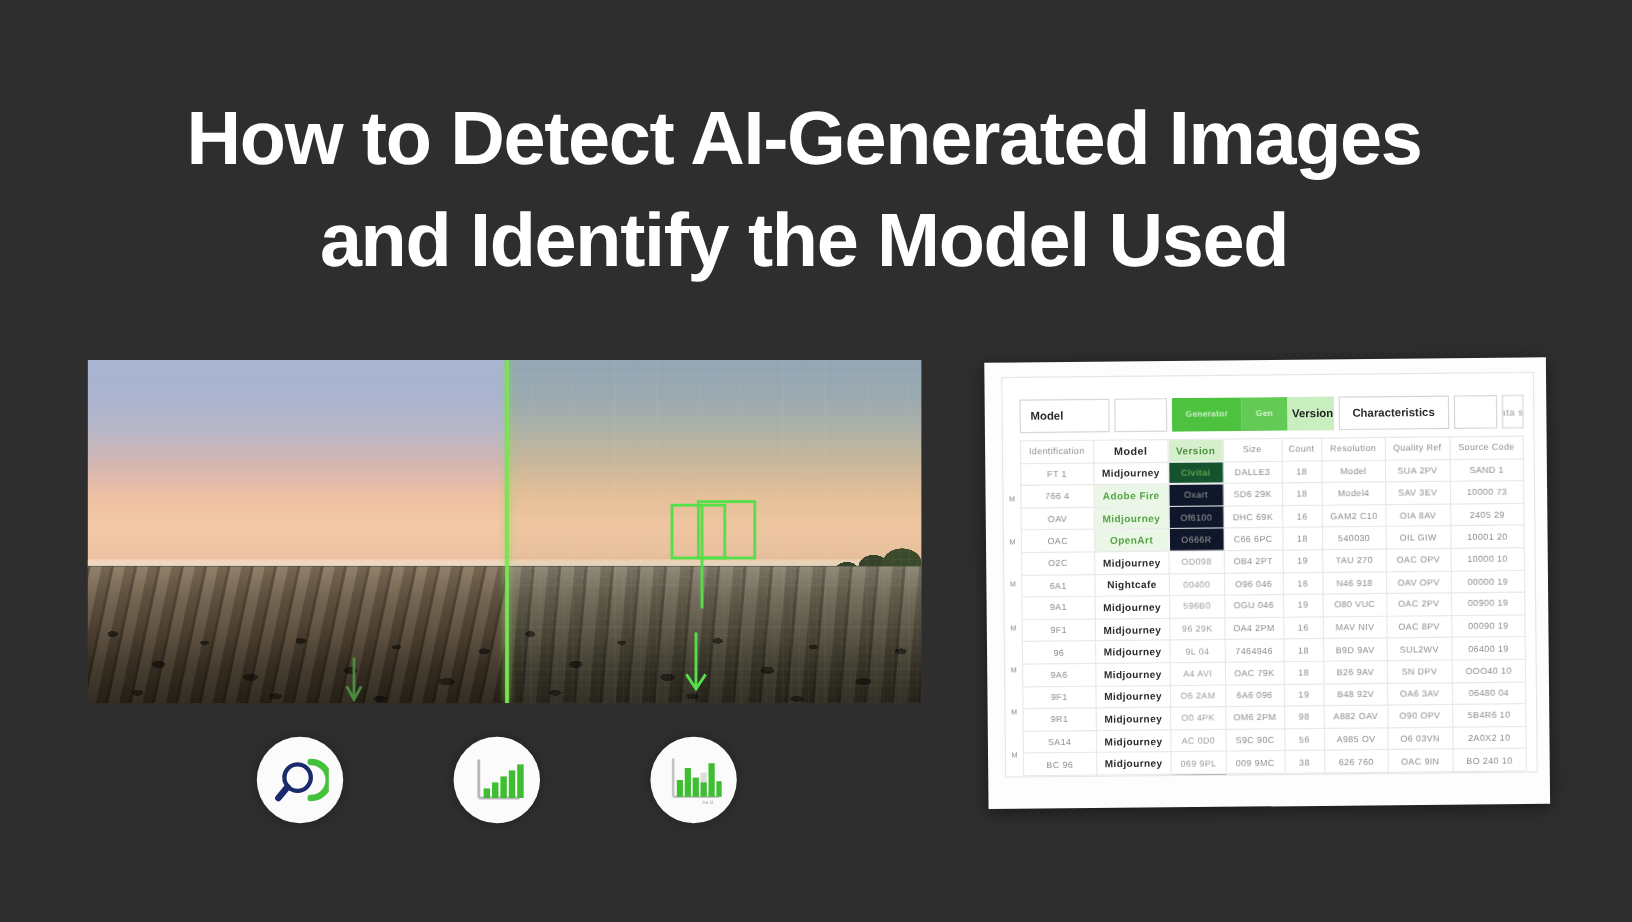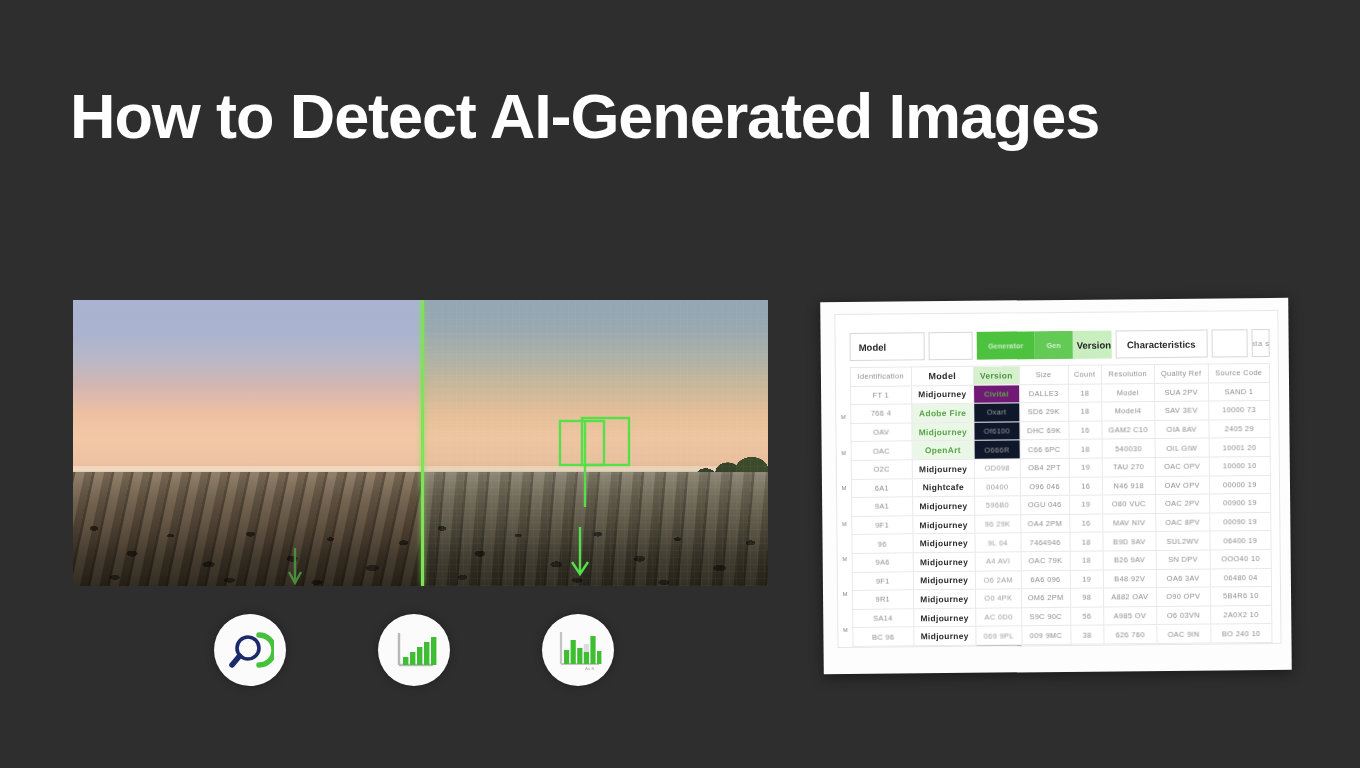--- a/index.html
+++ b/index.html
@@ -22,6 +22,7 @@
     left: 70px;
     top: 74px;
     width: 1200px;
+    text-align: center;
   }
   .title-line {
     color: #ffffff;

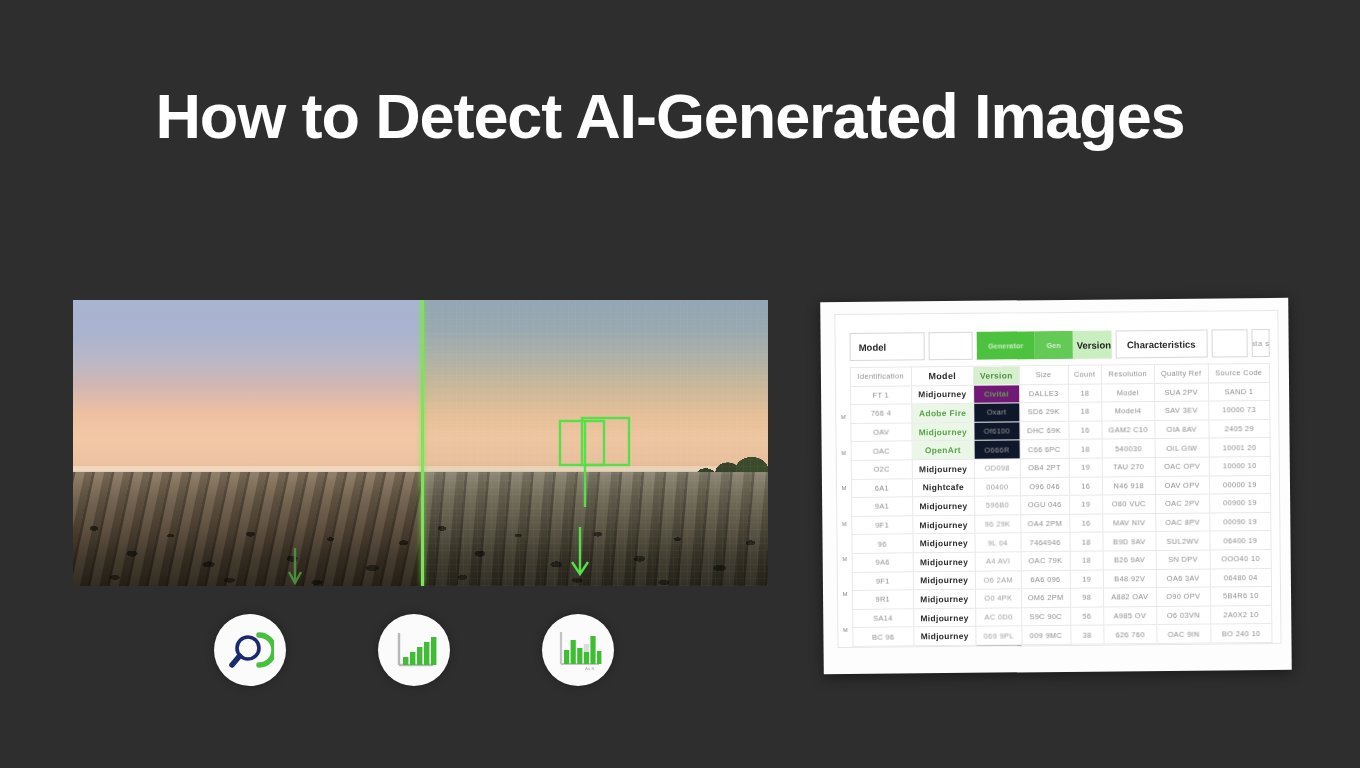--- a/index.html
+++ b/index.html
@@ -321,6 +321,7 @@
 
 <div id="title-block">
   <div class="title-line">How to Detect AI-Generated Images</div>
+  <div class="title-line">and Identify the Model Used</div>
 </div>
 
 <div id="photo-panel">

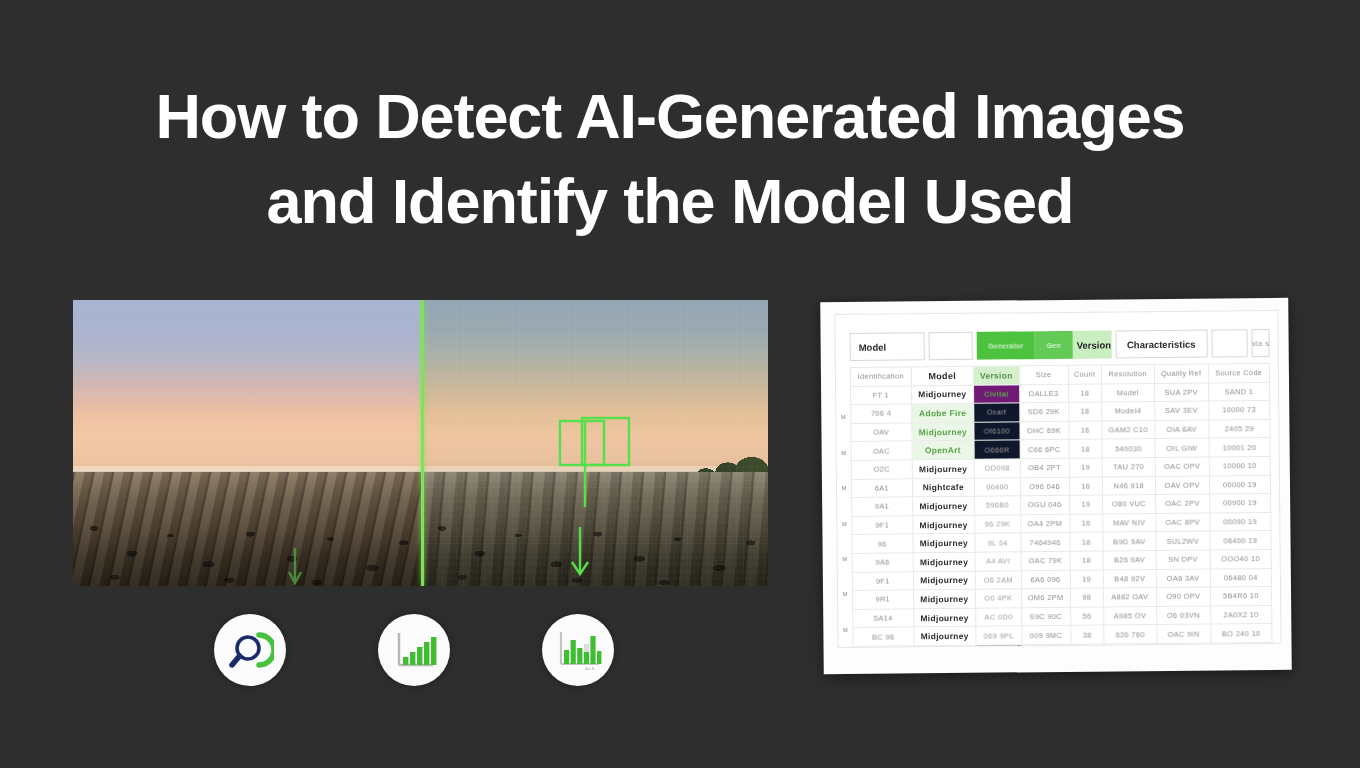--- a/index.html
+++ b/index.html
@@ -301,7 +301,7 @@
   #grid td.c-model { color: #2b2b2b; font-weight: bold; font-size: 8.4px; }
   #grid tr.row-hl td.c-model { color: #57a448; background: #eaf7e6; }
   #grid tr.row-hl td.c-ver   { background: #0f172a; }
-  #grid td.c-ver-hl { background: #701a75; color: #5aa74c; font-weight: bold; }
+  #grid td.c-ver-hl { background: #14532d; color: #5aa74c; font-weight: bold; }
   #grid td.c-num { color: #8d8d8d; }
   .rowmark {
     position: absolute;

